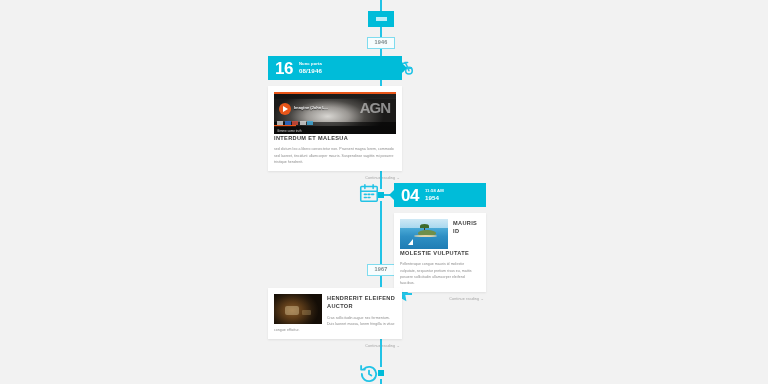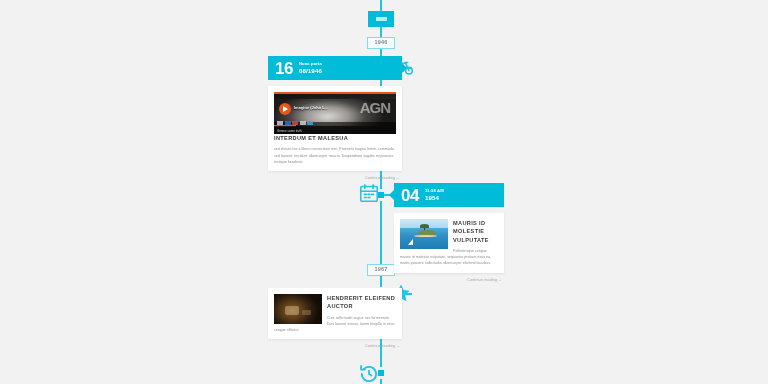--- a/index.html
+++ b/index.html
@@ -82,7 +82,7 @@
   
   .event { position: absolute; }
   .event-left  { width: 134px; }
-  .event-right { width: 110px; }
+  .event-right { width: 92px; }
 
   
   .evt-head {

